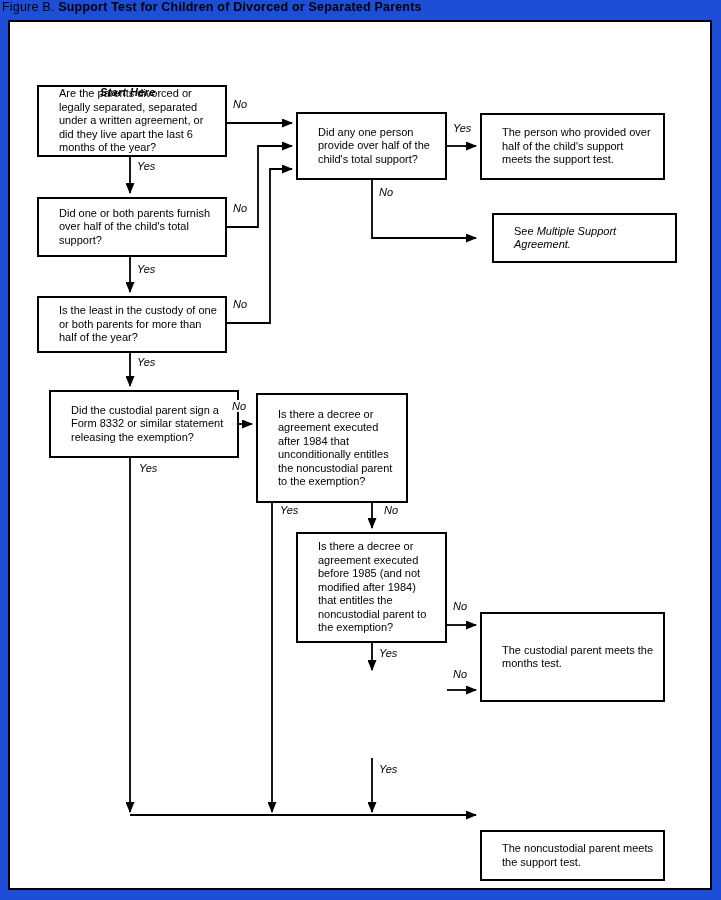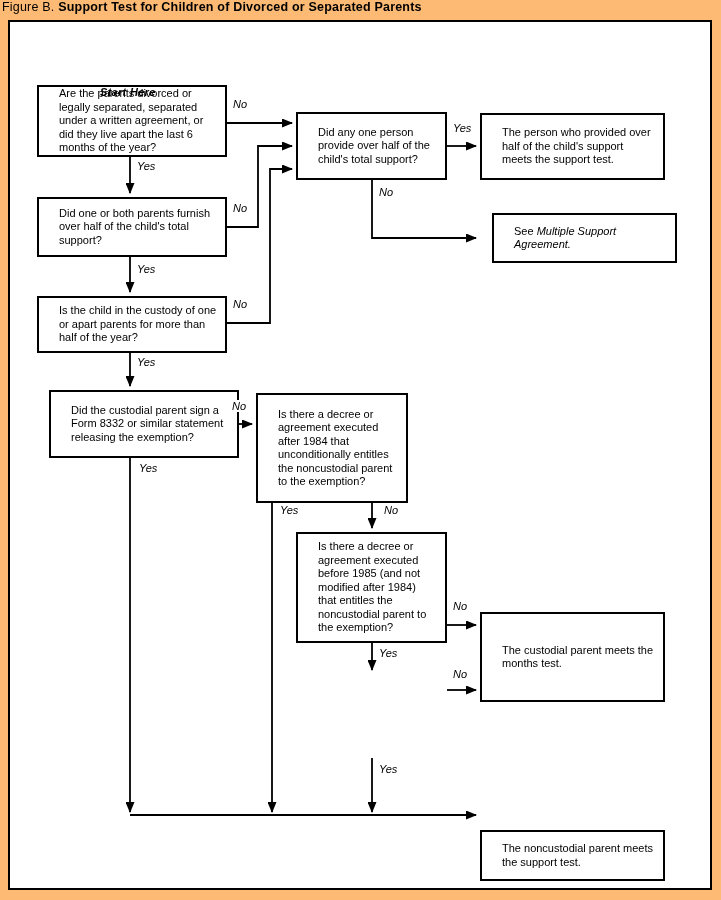--- a/index.html
+++ b/index.html
@@ -5,7 +5,7 @@
   html,body { margin:0; padding:0; background:#fff; }
   #stage {
     position:relative; width:721px; height:900px;
-    background:#fdba74; color:#000;
+    background:#1d4ed8; color:#000;
     font-family:"Liberation Sans", sans-serif;
     overflow:hidden;
   }

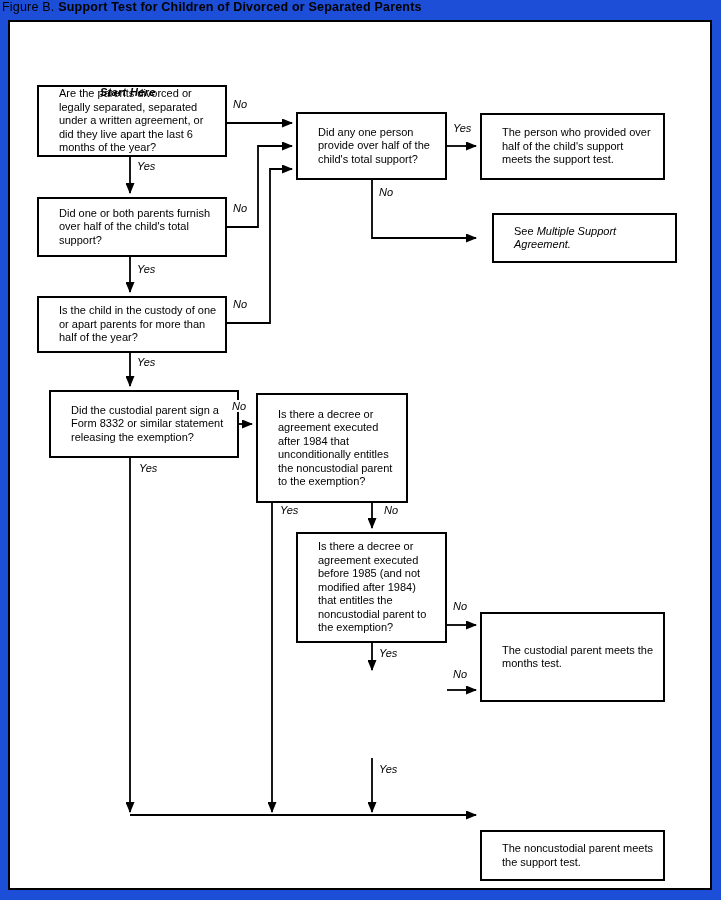--- a/index.html
+++ b/index.html
@@ -86,7 +86,7 @@
   </div>
 
   <div class="node" style="left:37px; top:296px; width:190px; height:57px;">
-    <span>Is the child in the custody of one or apart parents for more than half of the year?</span>
+    <span>Is the least in the custody of one or both parents for more than half of the year?</span>
   </div>
 
   <div class="node" style="left:37px; top:390px; width:190px; height:68px;margin-left:12px;">

